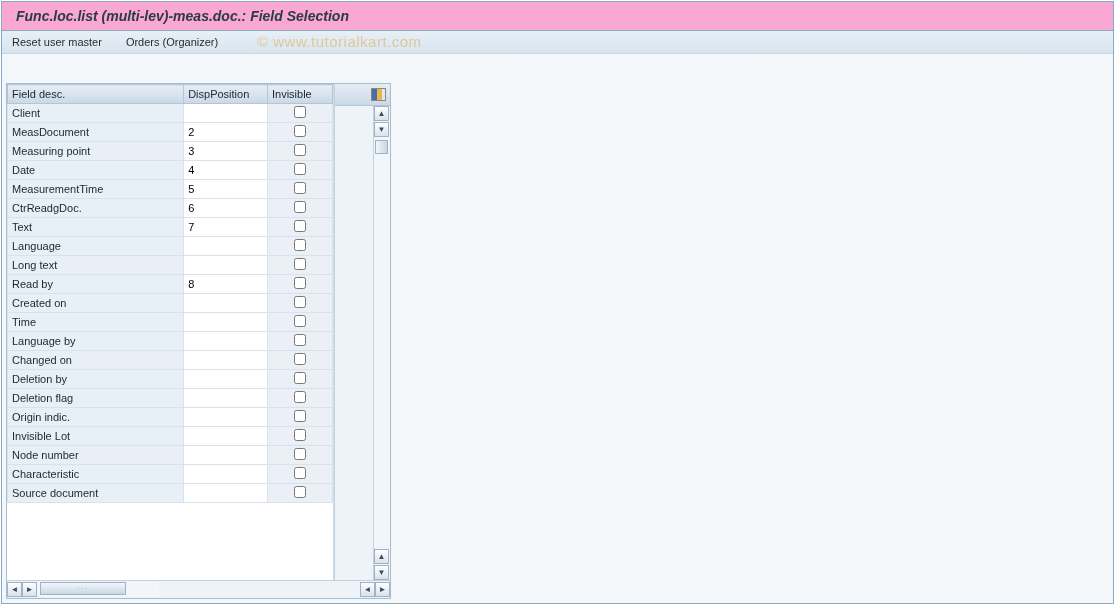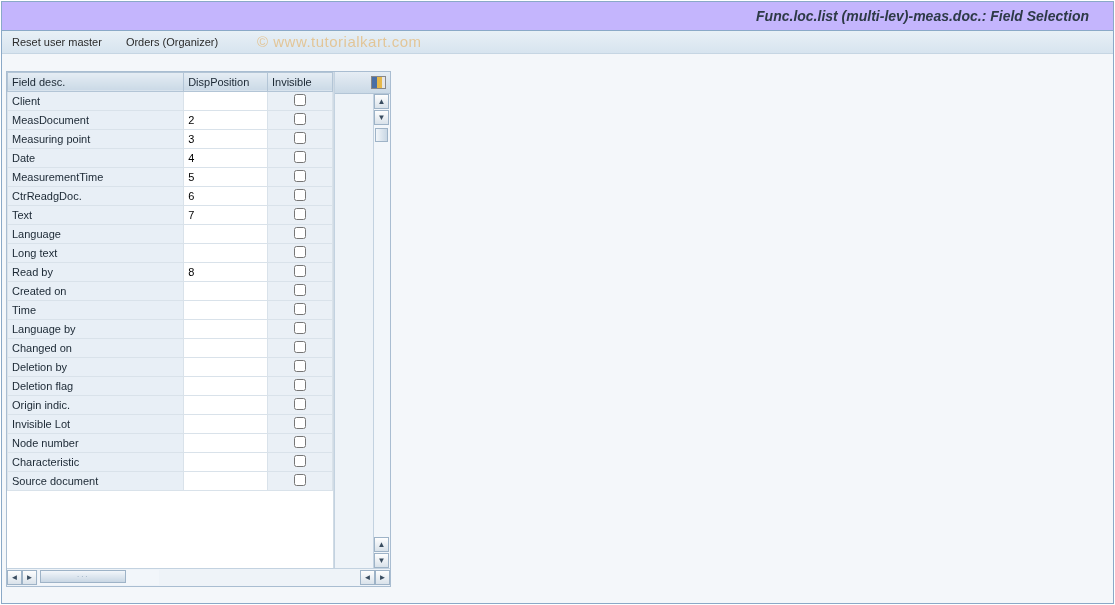--- a/index.html
+++ b/index.html
@@ -20,14 +20,13 @@
       flex-direction: column;
     }
     .title-bar {
-      background: #c4b5fd;
-      padding: 6px 24px;
+      background: #f9a8d4;
+      padding: 6px 14px;
       font-size: 14px;
       font-weight: bold;
       font-style: italic;
       color: #2d3a47;
       border-bottom: 1px solid #8aa9c7;
-      text-align: right;
     }
     .toolbar {
       background: linear-gradient(to bottom,#e8f0f6,#d7e4ef);

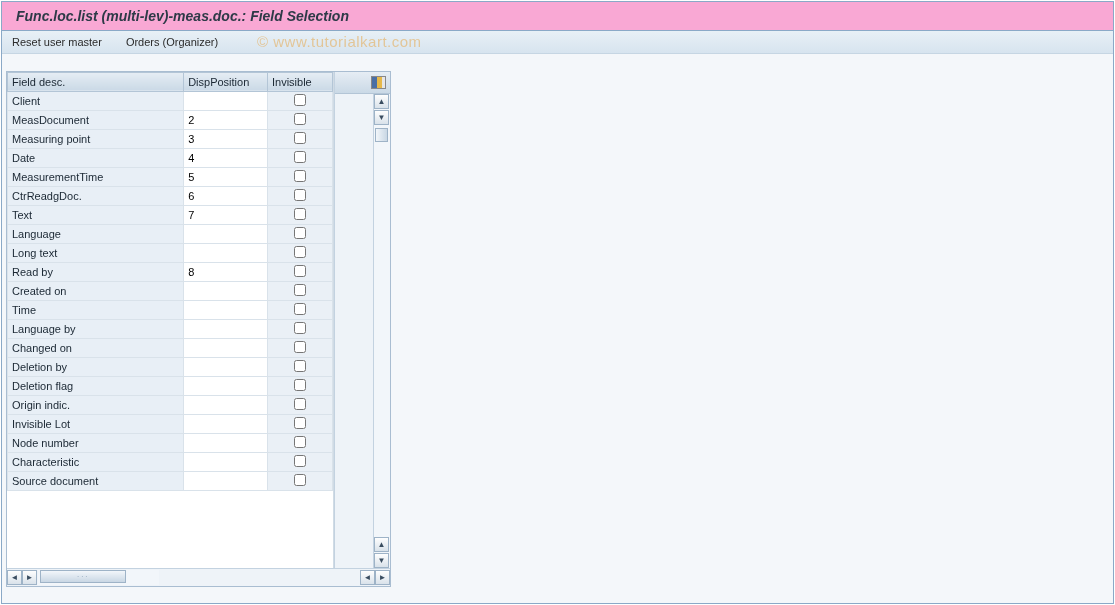--- a/index.html
+++ b/index.html
@@ -56,7 +56,7 @@
       background: #f4f7fa;
       padding: 4px;
       display: flex;
-      align-items: center;
+      align-items: flex-end;
     }
     .alv-wrapper {
       border: 1px solid #a9bdd1;

